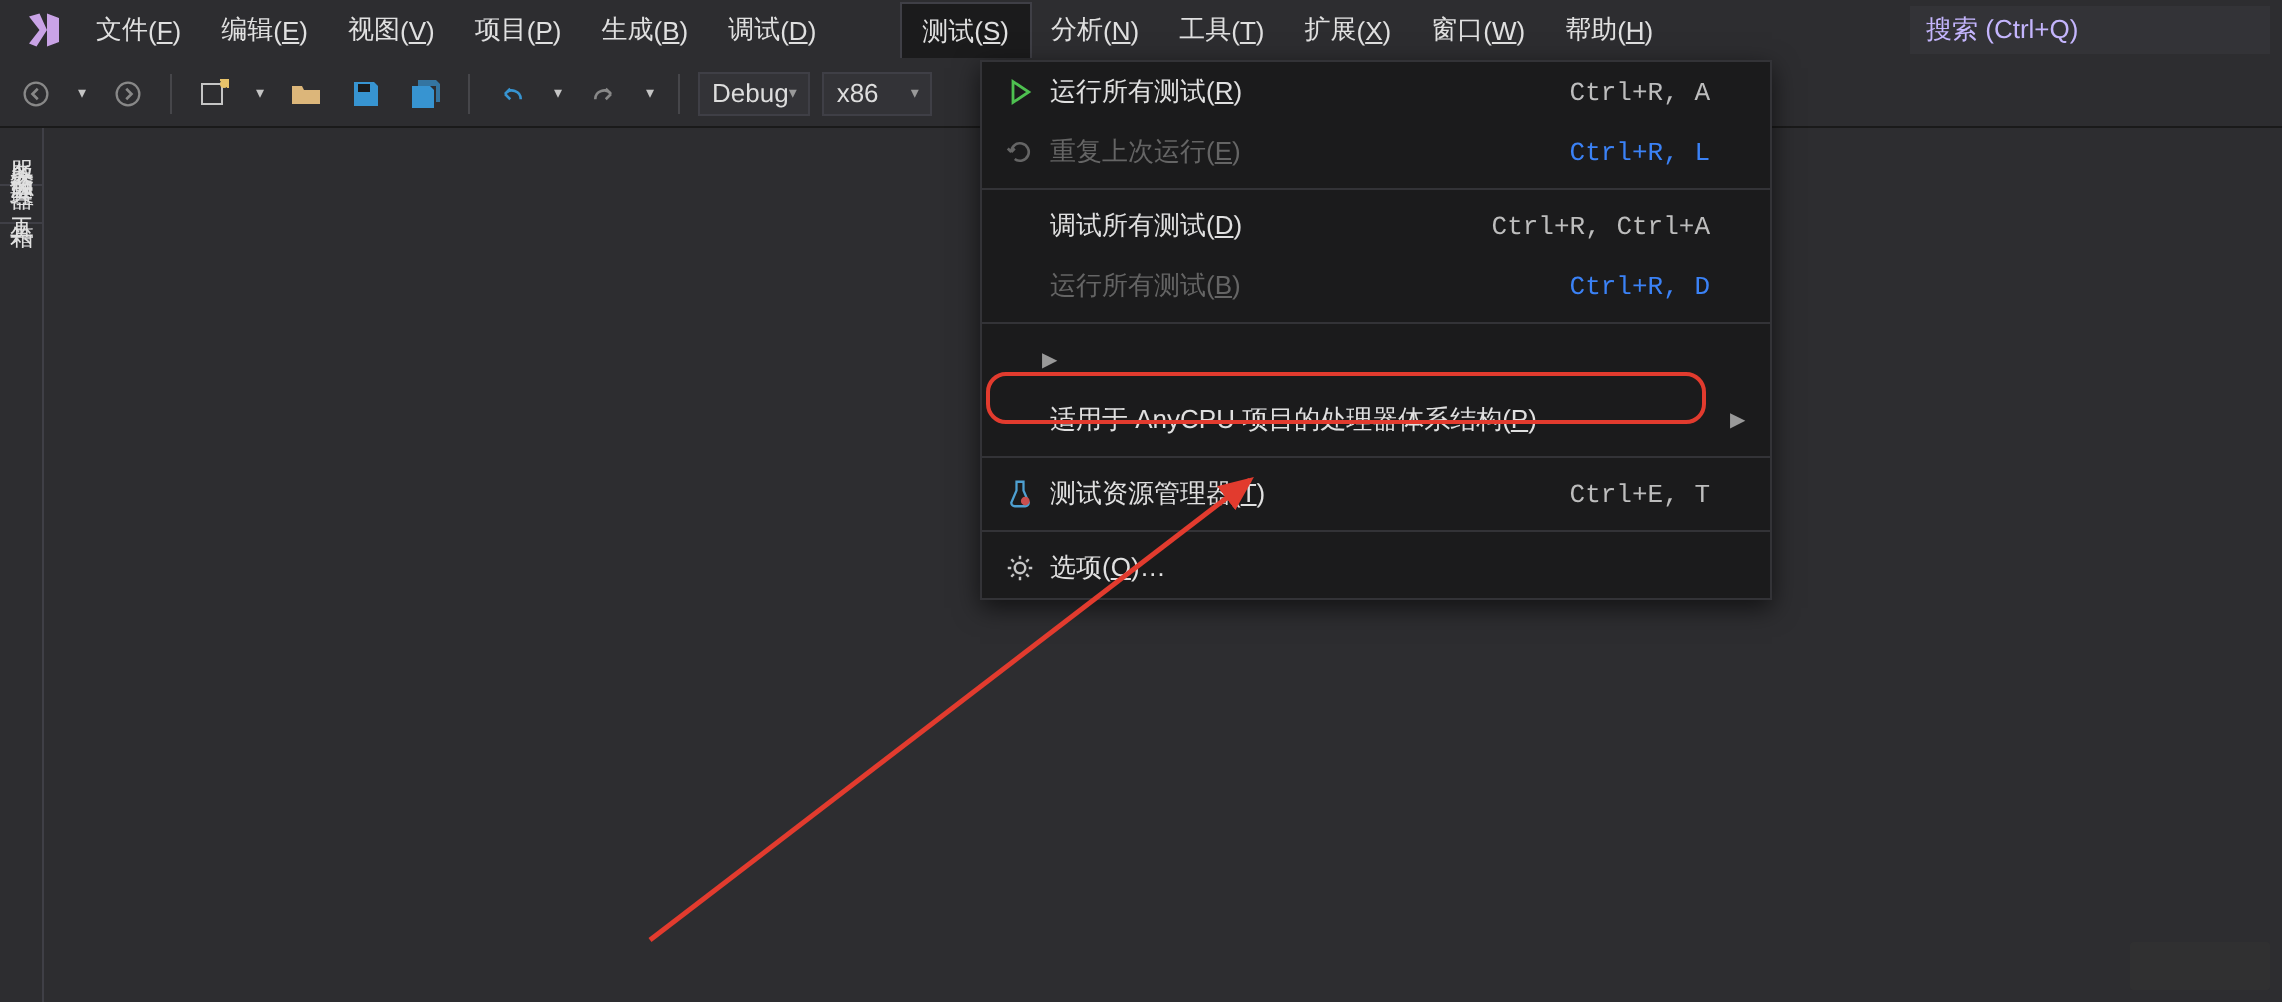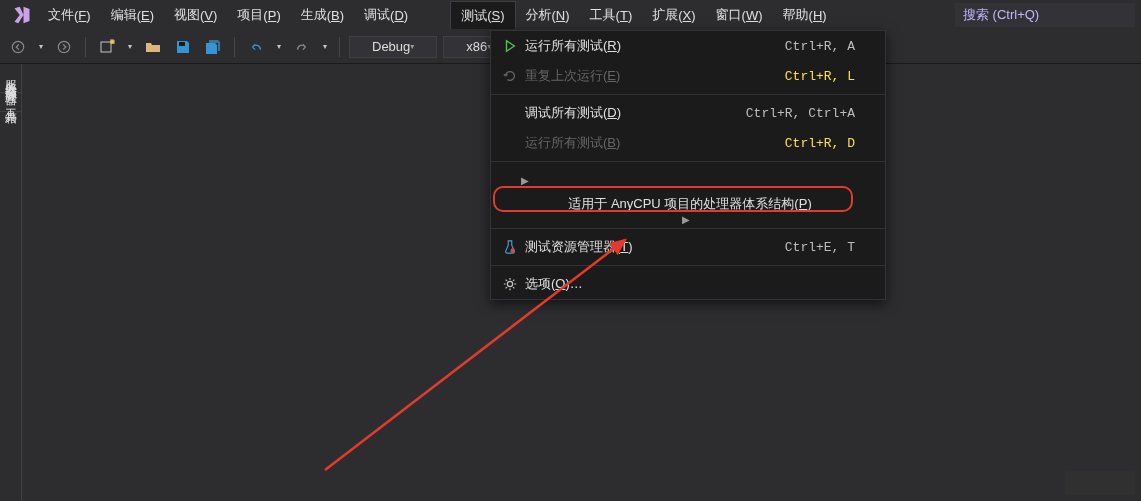--- a/index.html
+++ b/index.html
@@ -13,7 +13,7 @@
 .tb-btn { width: 24px; height: 24px; display: flex; align-items: center; justify-content: center; color: #c5c5c5; }
 .tb-sep { width: 1px; height: 20px; background: #46464a; margin: 0 3px; }
 .tb-drop { width: 10px; display:flex;align-items:center;justify-content:center;color:#c5c5c5;font-size:8px;}
-.combo { background: #333337; border: 1px solid #3f3f46; height: 22px; padding: 0 22px; display: flex; align-items: center; min-width: 55px; color:#ddd; }
+.combo { background: #333337; border: 1px solid #3f3f46; height: 22px; padding: 0 6px; display: flex; align-items: center; min-width: 55px; color:#ddd; }
 .combo .carat { margin-left:auto; font-size:8px; color:#999;}
 .main { display: flex; height: calc(100% - 64px); }
 .side-tabs { width: 22px; background: #2d2d30; border-right: 1px solid #3f3f46; display:flex;flex-direction:column;}

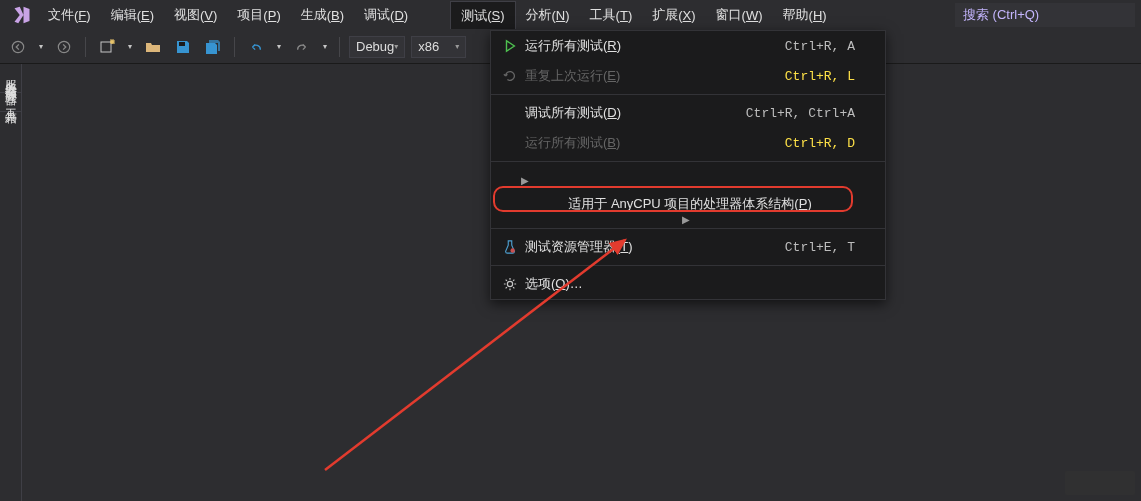--- a/index.html
+++ b/index.html
@@ -25,7 +25,7 @@
 .dd-icon { width: 22px; display:flex;align-items:center;justify-content:center; }
 .dd-label { flex: 1; padding-left: 4px; }
 .dd-shortcut { color: #bdbdbd; padding-right: 10px; white-space:nowrap;font-family:Liberation Mono, monospace;}
-.dd-item.disabled .dd-shortcut { color:#fde047;text-align:right;}
+.dd-item.disabled .dd-shortcut { color:#3b82f6;text-align:right;}
 .dd-sub { width: 12px; color:#999; font-size:10px;}
 .dd-sep { height: 1px; background: #333337; margin: 3px 0; }
 .hl-box { position:absolute; border:2px solid #e23b2e; border-radius:10px; pointer-events:none; z-index:20;}

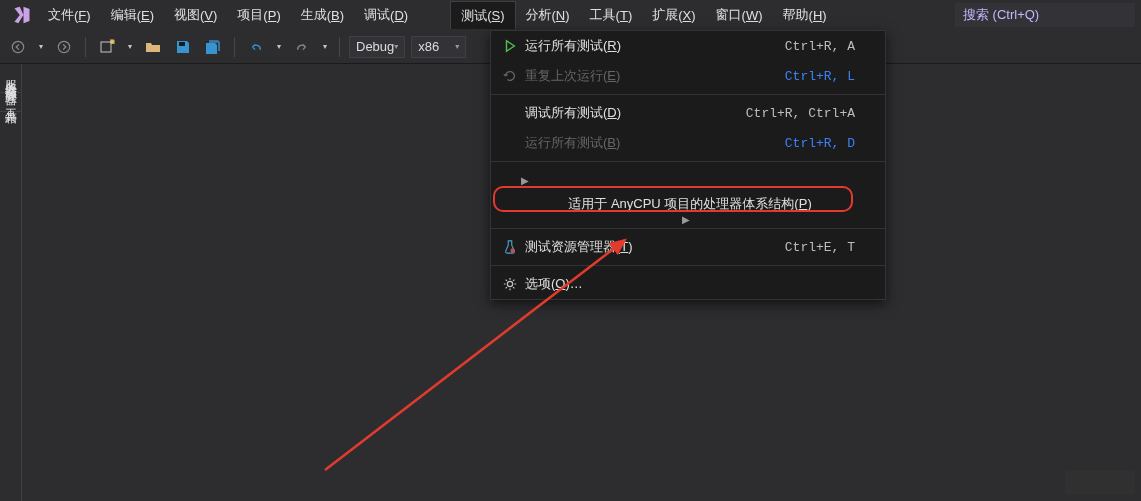--- a/index.html
+++ b/index.html
@@ -170,7 +170,7 @@
     <span class="dd-icon"></span>
     <span class="dd-sub">▶</span>
   </div>
-  <div class="dd-item" style="position:relative;flex-direction:column;">
+  <div class="dd-item" style="position:relative;">
     <span class="dd-icon"></span>
     <span class="dd-label"><span>适用于 AnyCPU 项目的处理器体系结构</span>(<span class="u">P</span>)</span>
     <span class="dd-sub">▶</span>

